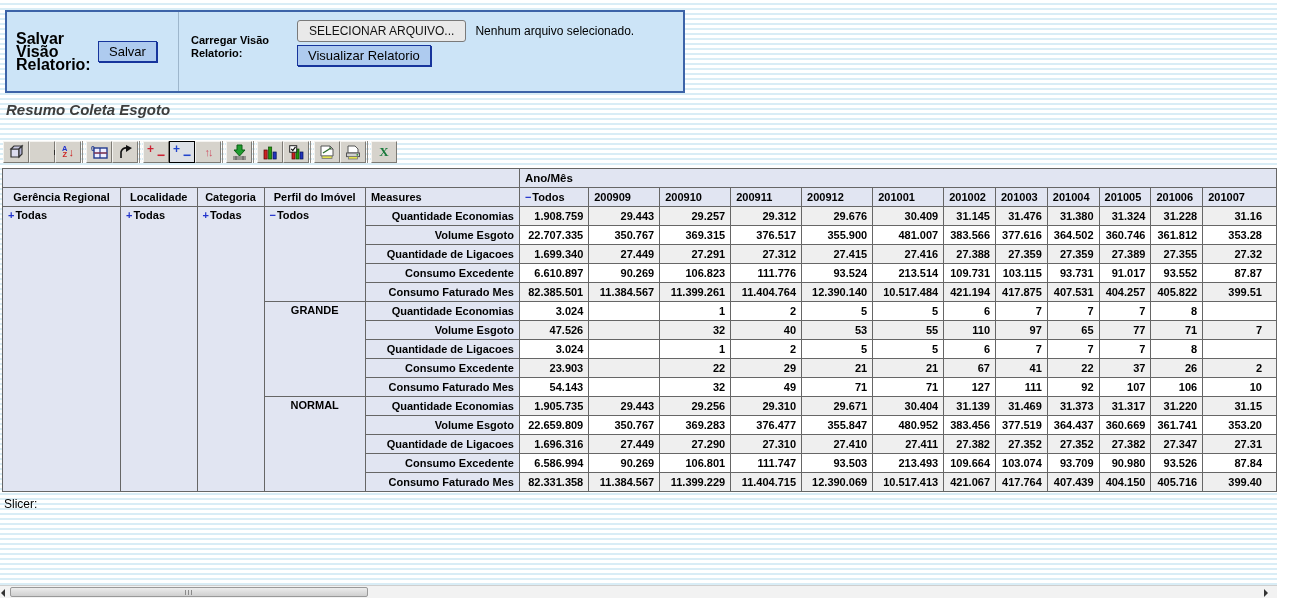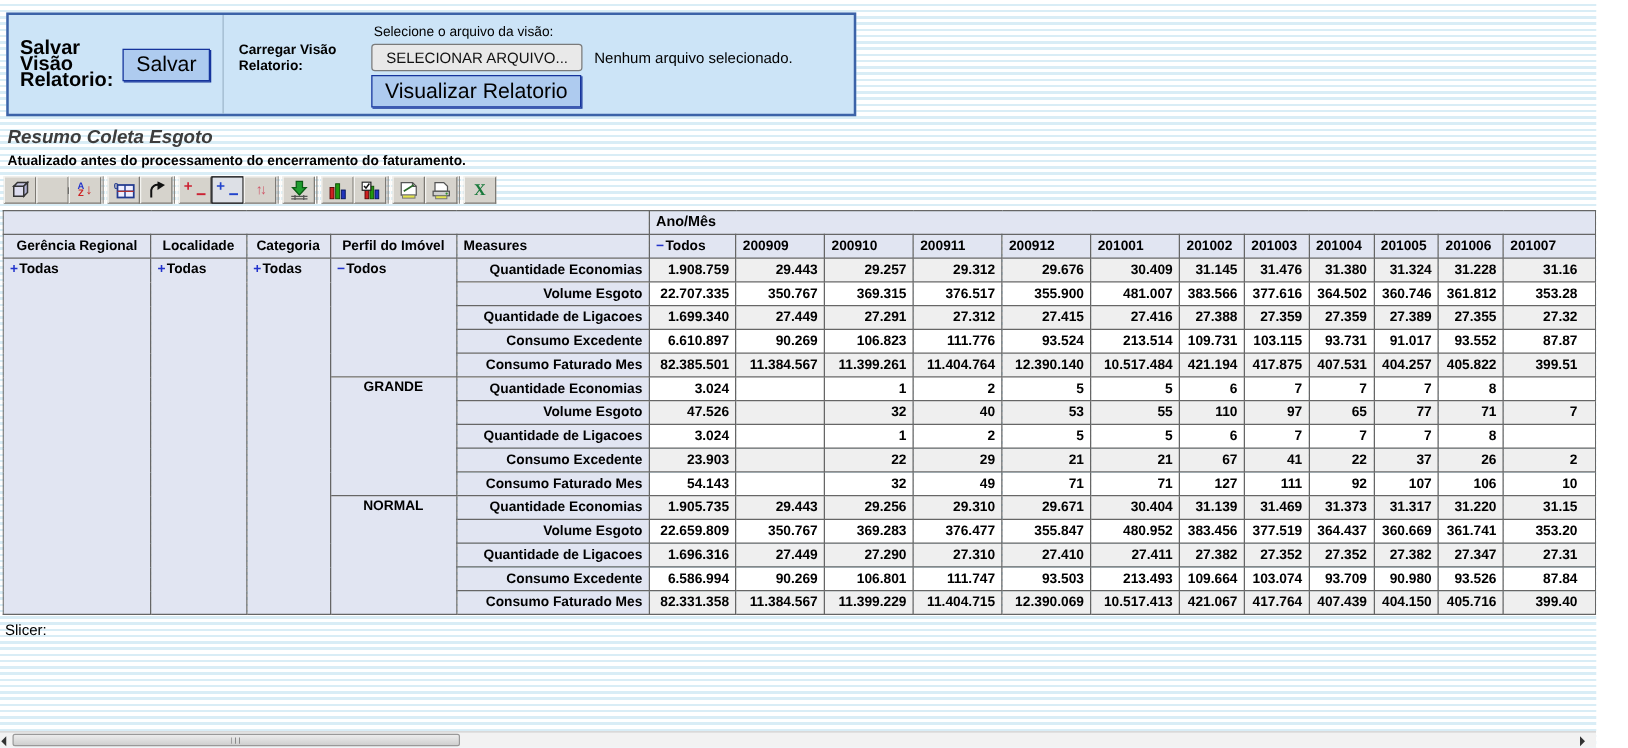--- a/index.html
+++ b/index.html
@@ -112,7 +112,6 @@
     <div class="form-right">
       <span class="lbl">Carregar Visão Relatorio:</span>
       <div class="file-col">
-        <div class="file-prompt">Selecione o arquivo da visão:</div>
         <div class="file-row">
           <button class="btn-file">SELECIONAR ARQUIVO...</button>
           <span class="file-status">Nenhum arquivo selecionado.</span>

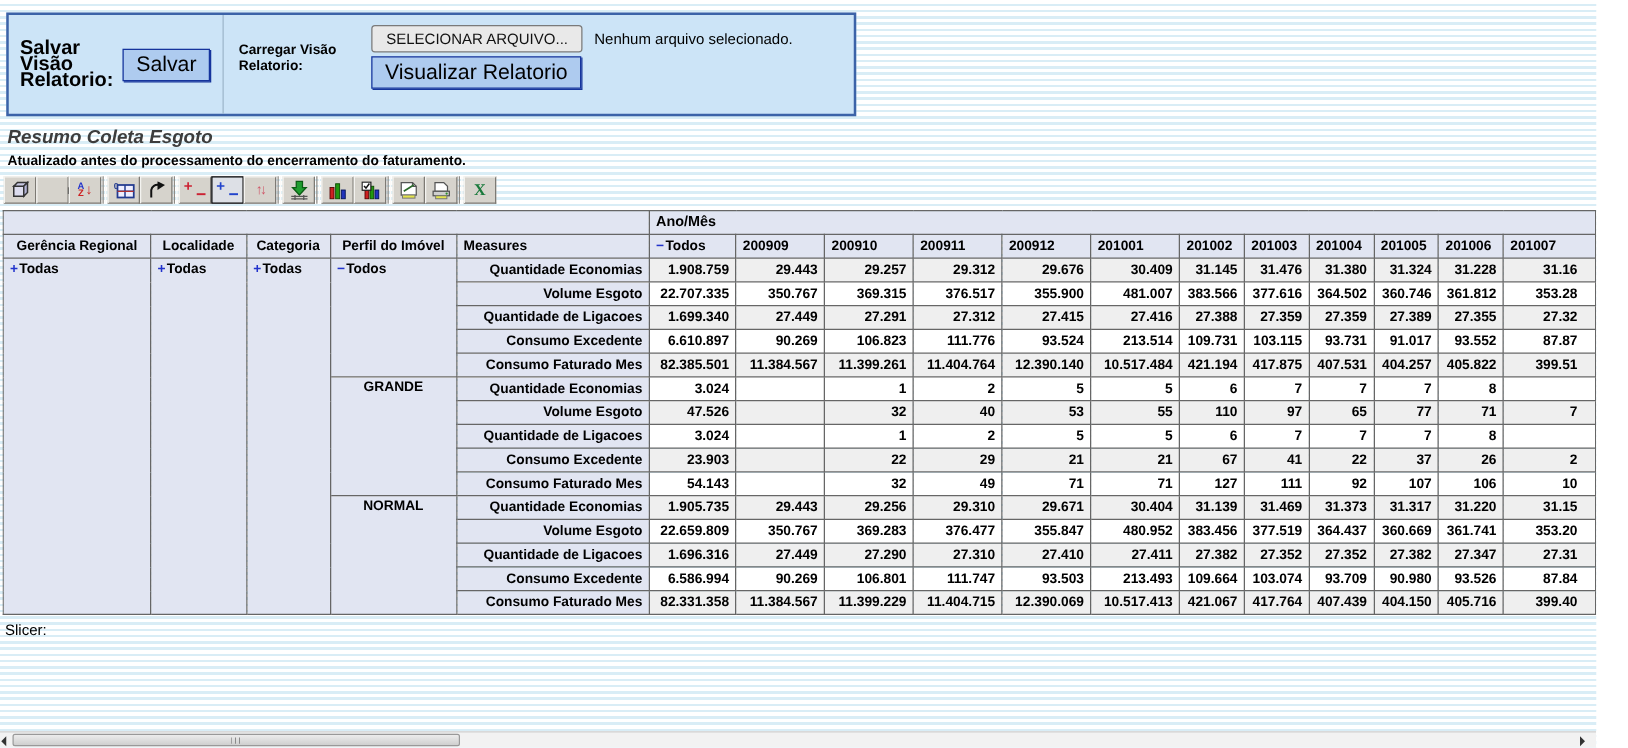--- a/index.html
+++ b/index.html
@@ -20,7 +20,7 @@
   .form-left .lbl { font-size: 16px; font-weight: bold; width: 82px; line-height: 13px; }
   .btn-blue {
     background: #aecbef; border: 1px solid #16349c; box-shadow: 1px 1px 0 #16349c;
-    font-family: "Liberation Sans", sans-serif; font-size: 17px; color: #000;
+    font-family: "Liberation Sans", sans-serif; font-size: 13px; color: #000;
     padding: 2px 10px; cursor: pointer;
   }
   .form-right { display: flex; padding: 8px 0 0 12px; }

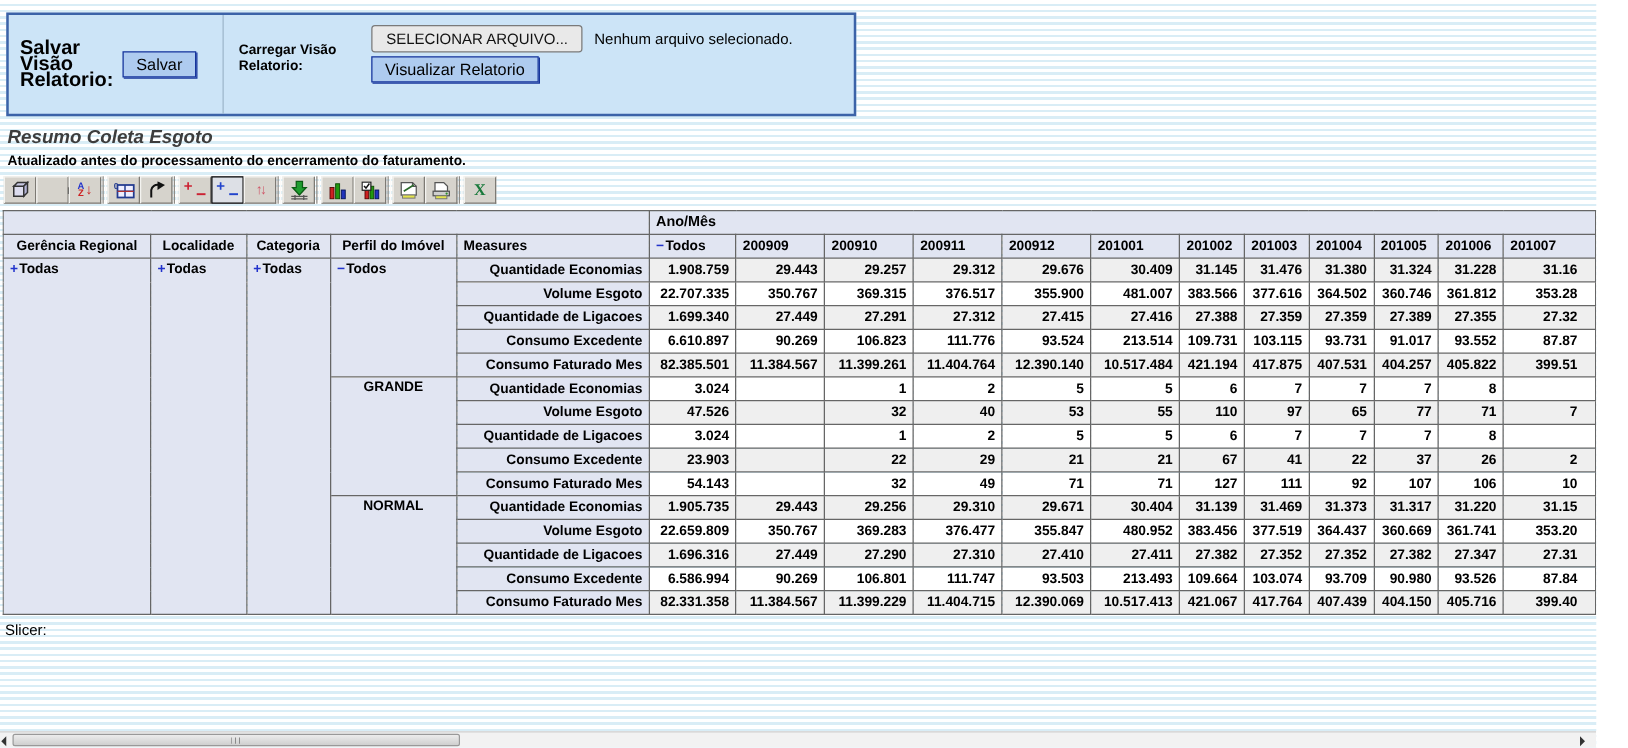--- a/index.html
+++ b/index.html
@@ -122,7 +122,6 @@
   </div>
 
   <div class="rpt-title">Resumo Coleta Esgoto</div>
-  <div class="rpt-sub">Atualizado antes do processamento do encerramento do faturamento.</div>
 
   <div class="toolbar">
     <button class="tb-btn" title="OLAP Navigator">

